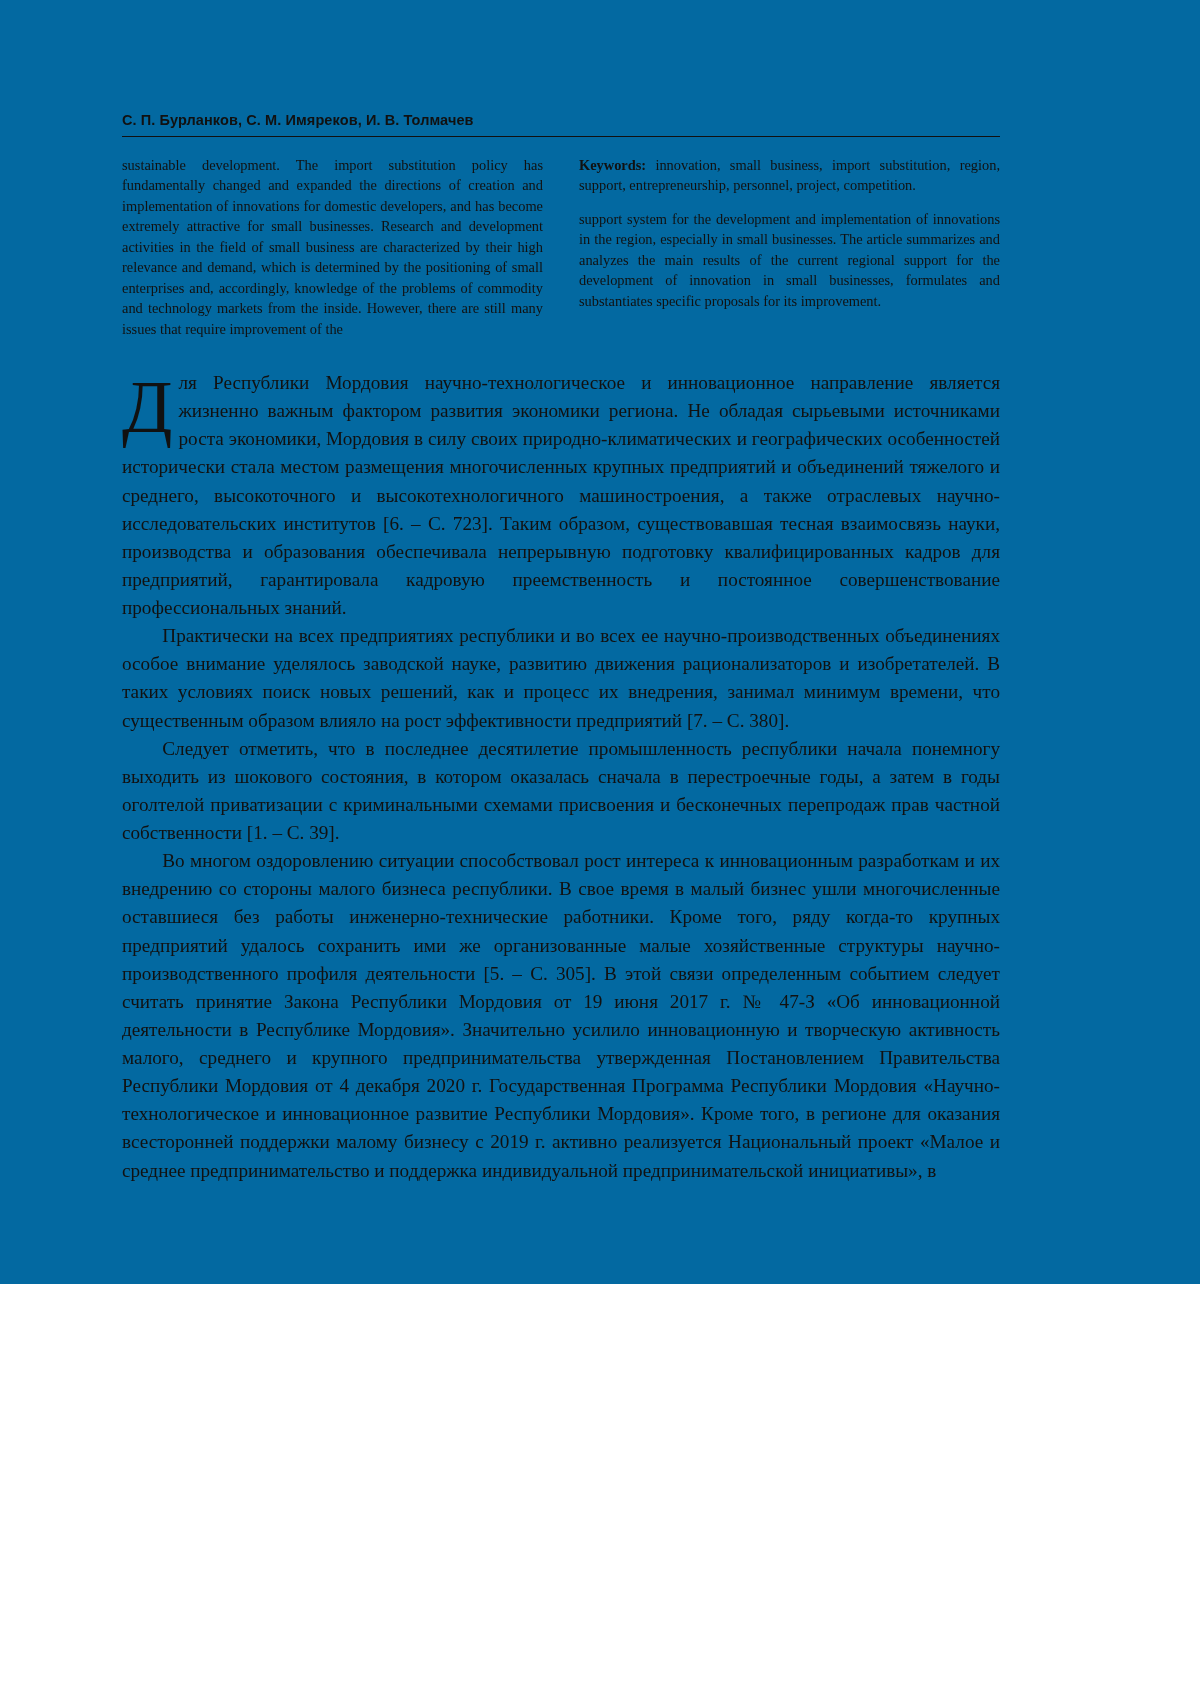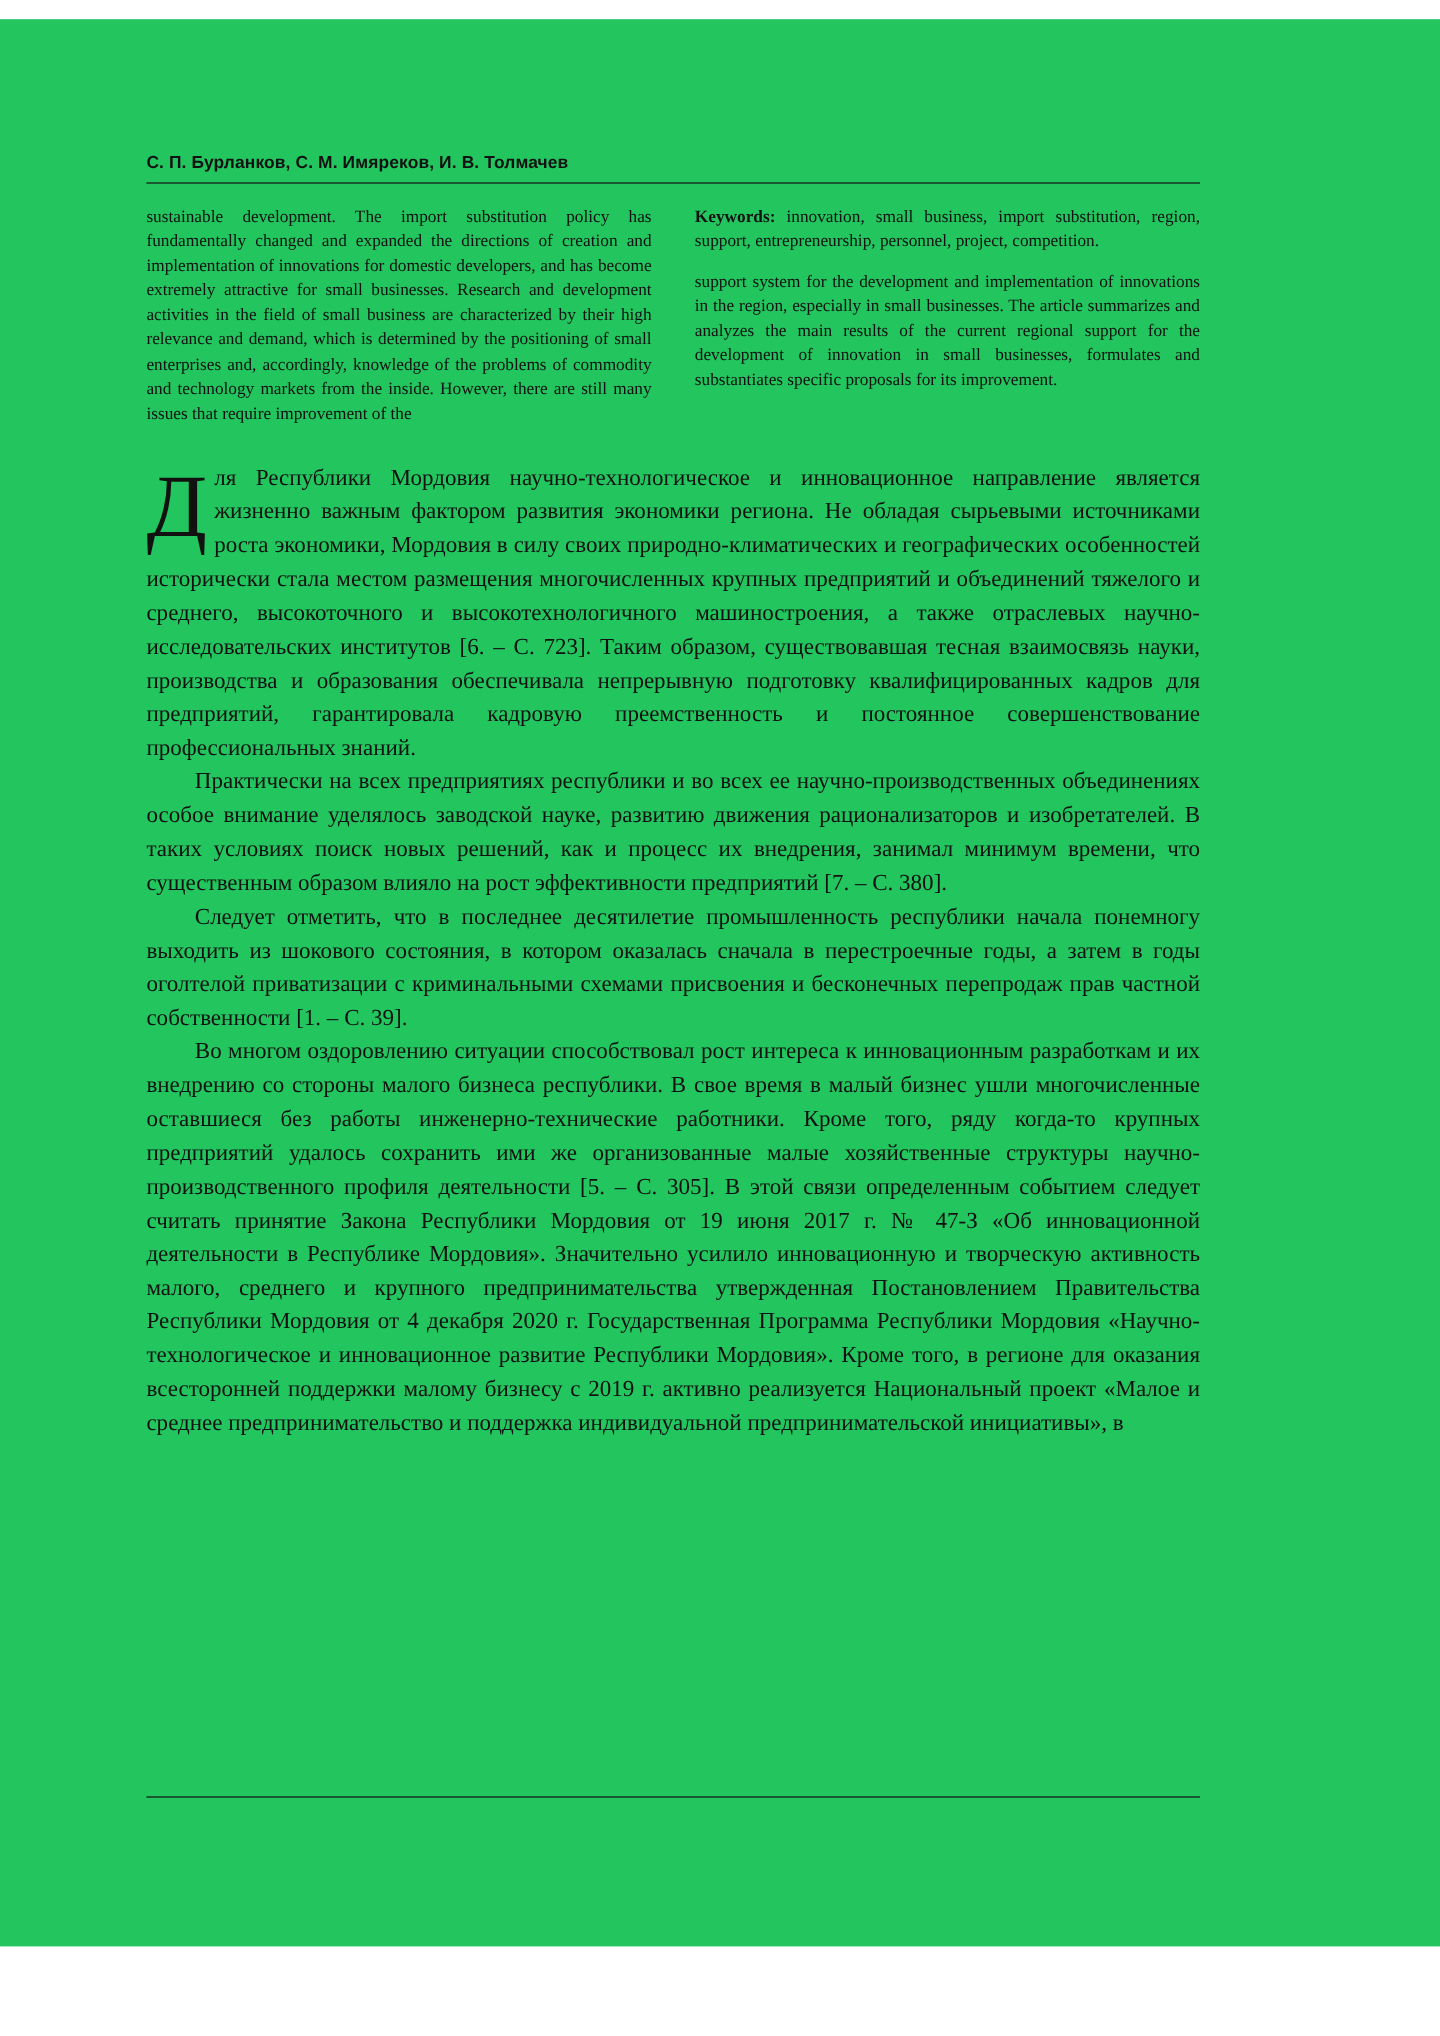--- a/index.html
+++ b/index.html
@@ -10,9 +10,9 @@
   .page {
     position: relative;
     width: 1200px;
-    height: 1606px;
-    background: #22c55e;
-    margin: 16px auto;
+    height: 1284px;
+    background: #0369a1;
+    margin: 0 auto;
     box-sizing: border-box;
     font-family: "Liberation Serif", serif;
     color: #111111;

